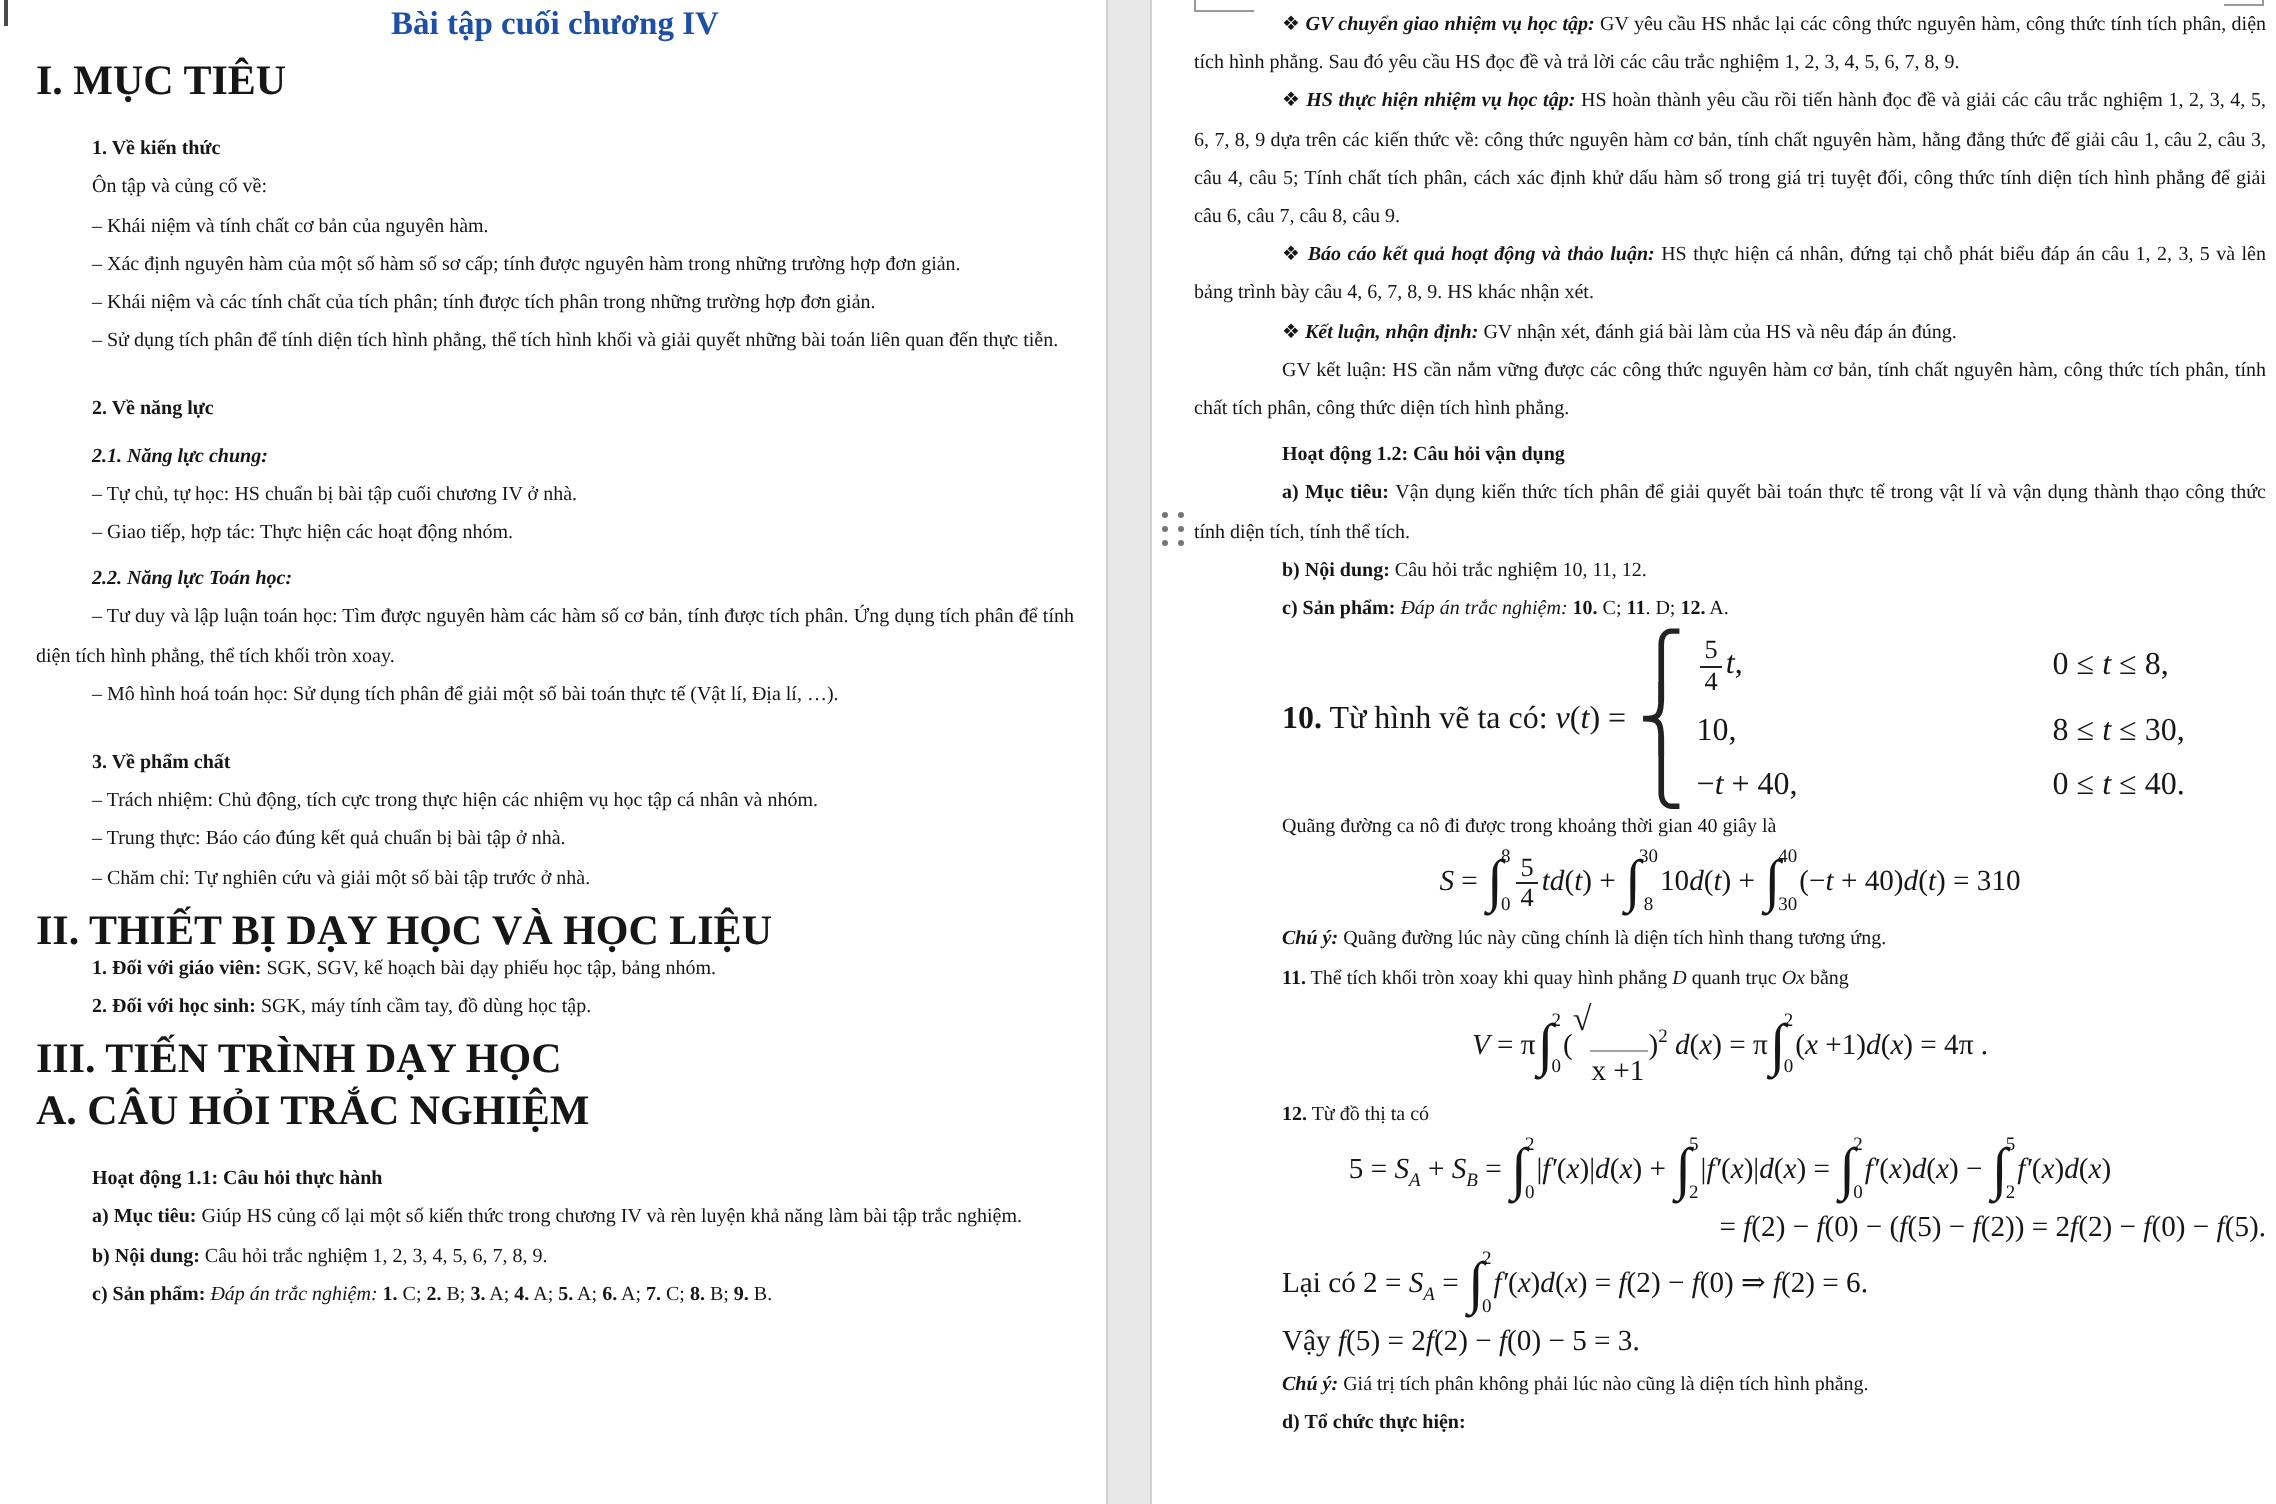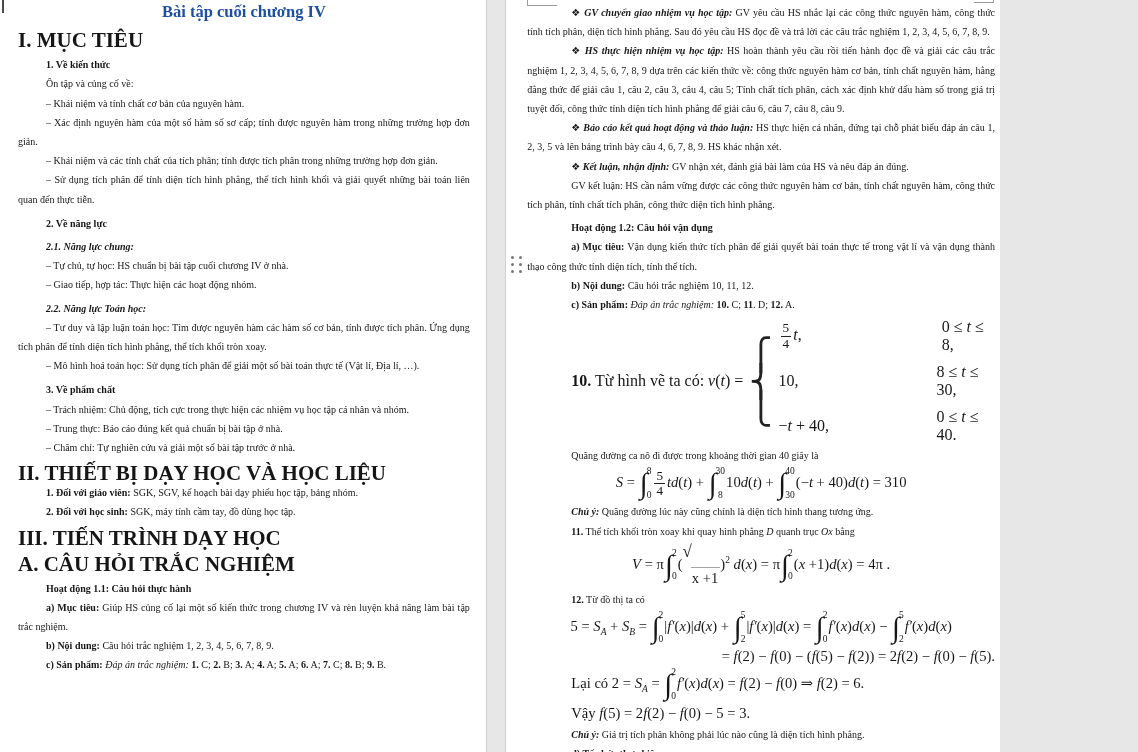--- a/index.html
+++ b/index.html
@@ -10,7 +10,7 @@
     color:#161616;
     --accent:#1d50a2;
   }
-  .canvas{display:flex;width:1000px;height:752px;}
+  .canvas{display:flex;width:1138px;height:752px;}
   .page{background:#ffffff;position:relative;overflow:hidden;}
   .page-left{width:553px;}
   .page-gap{width:23px;background:#e7e7e7;border-left:1px solid #cfcfcf;border-right:1px solid #cfcfcf;box-sizing:border-box;}

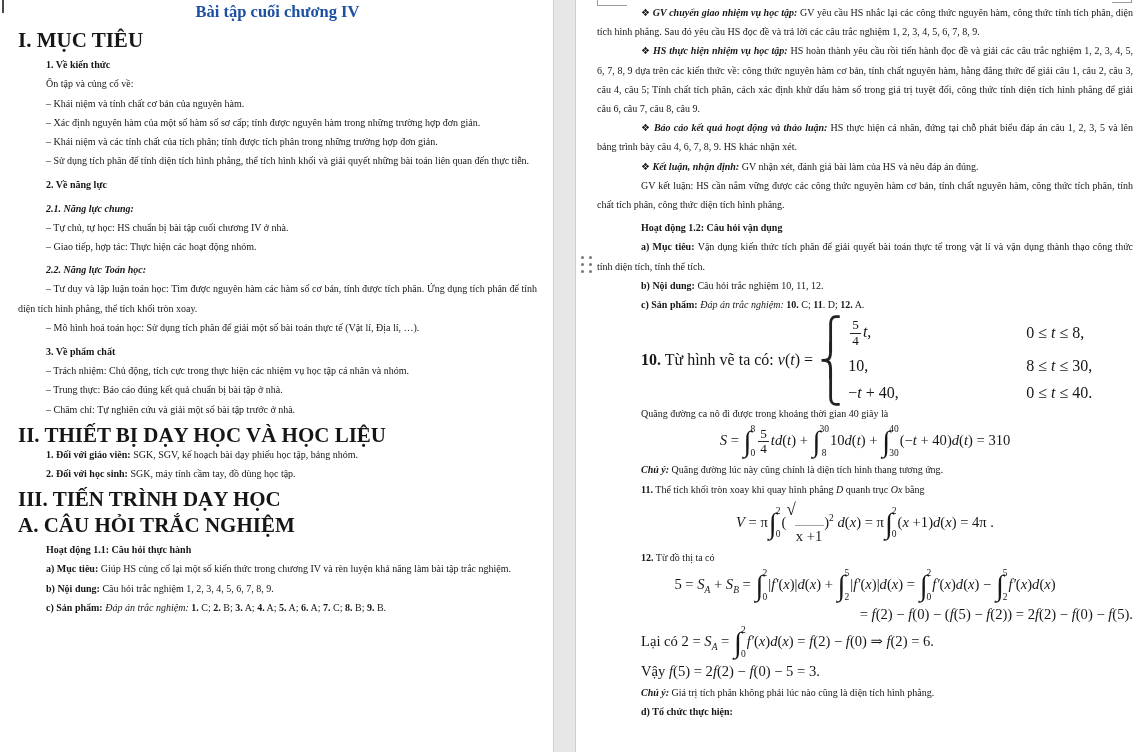--- a/index.html
+++ b/index.html
@@ -23,7 +23,7 @@
   .page-left .body{text-indent:28px;}
   .page-right .body{text-indent:44px;}
   .h-sec{font-weight:bold;font-size:21px;line-height:20px;margin-top:6px;}
-  .h-sub{font-weight:bold;margin-top:5px;}
+  .h-sub{font-weight:bold;margin-top:15px;}
   .page-left .h-sub{text-indent:28px;}
   .page-right .h-sub{text-indent:44px;margin-top:4px;}
   .h-subi{font-weight:bold;font-style:italic;text-indent:28px;margin-top:4px;}

